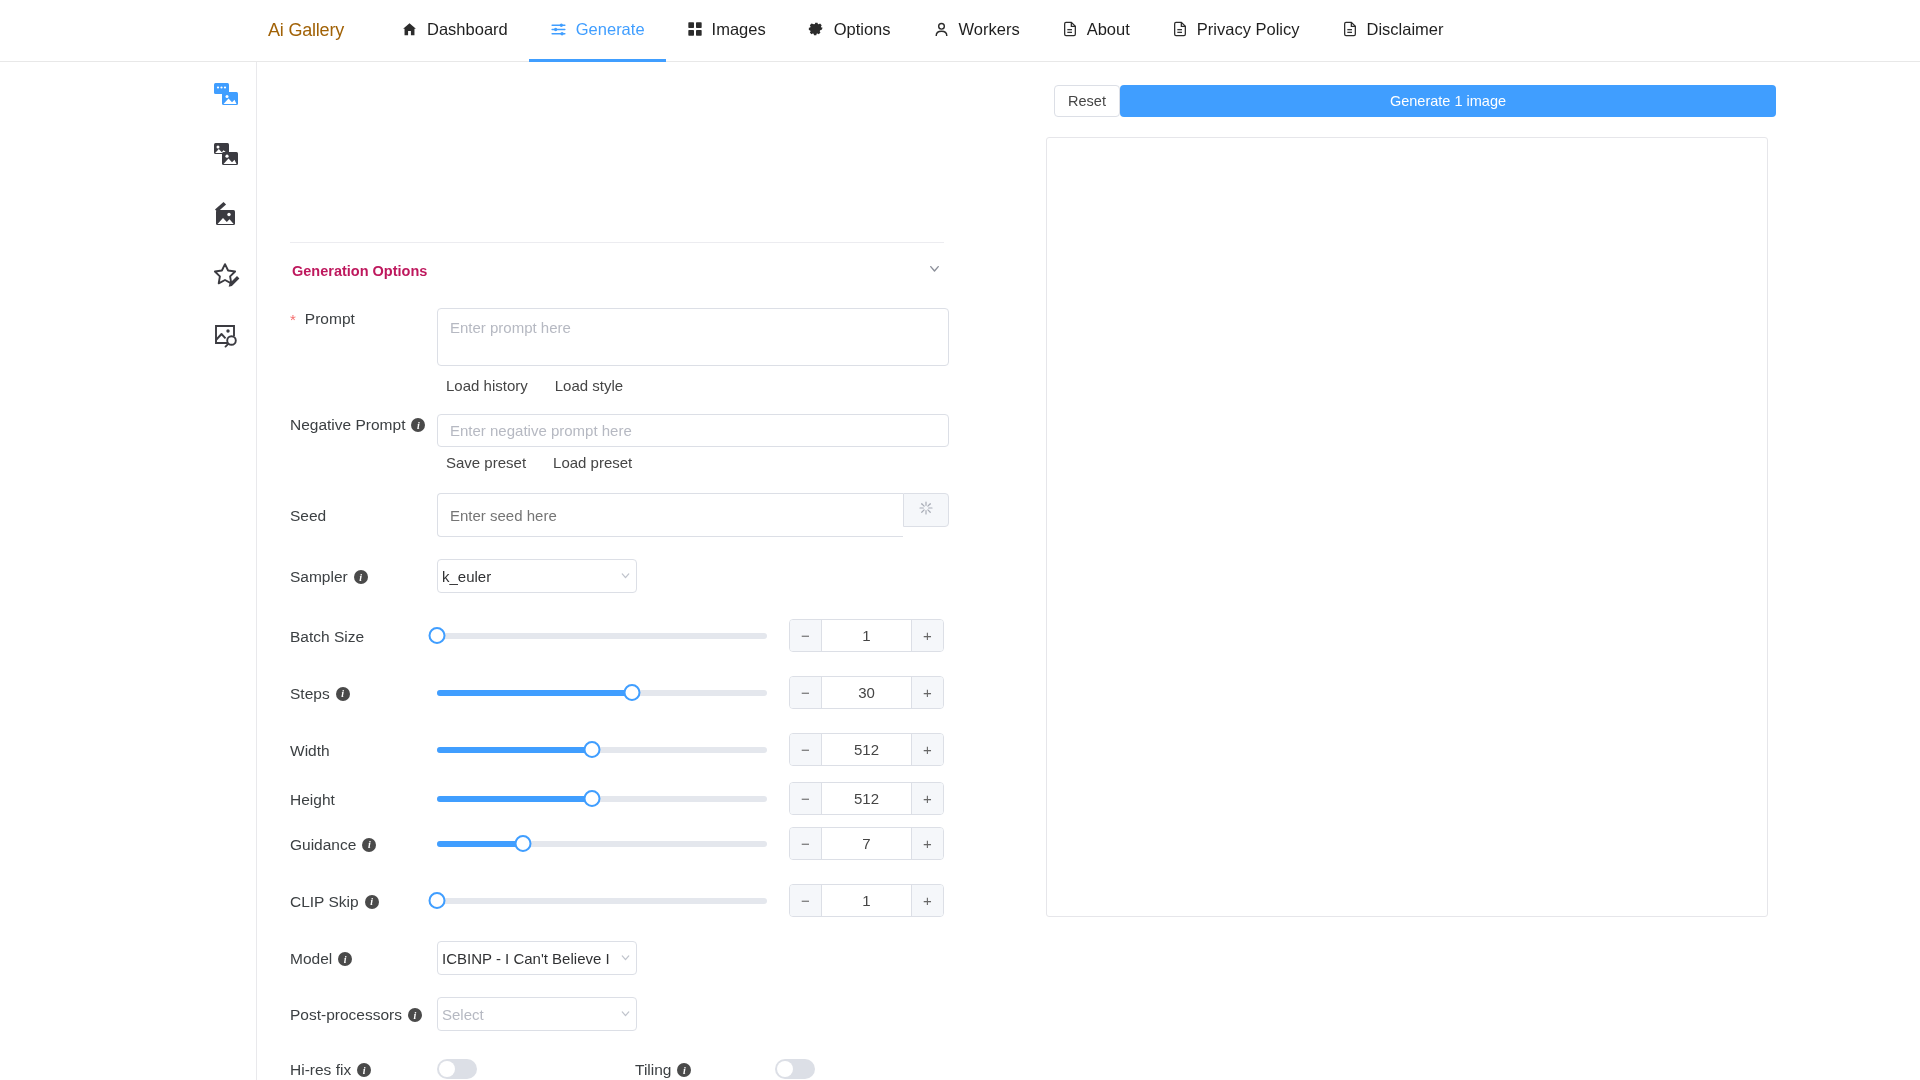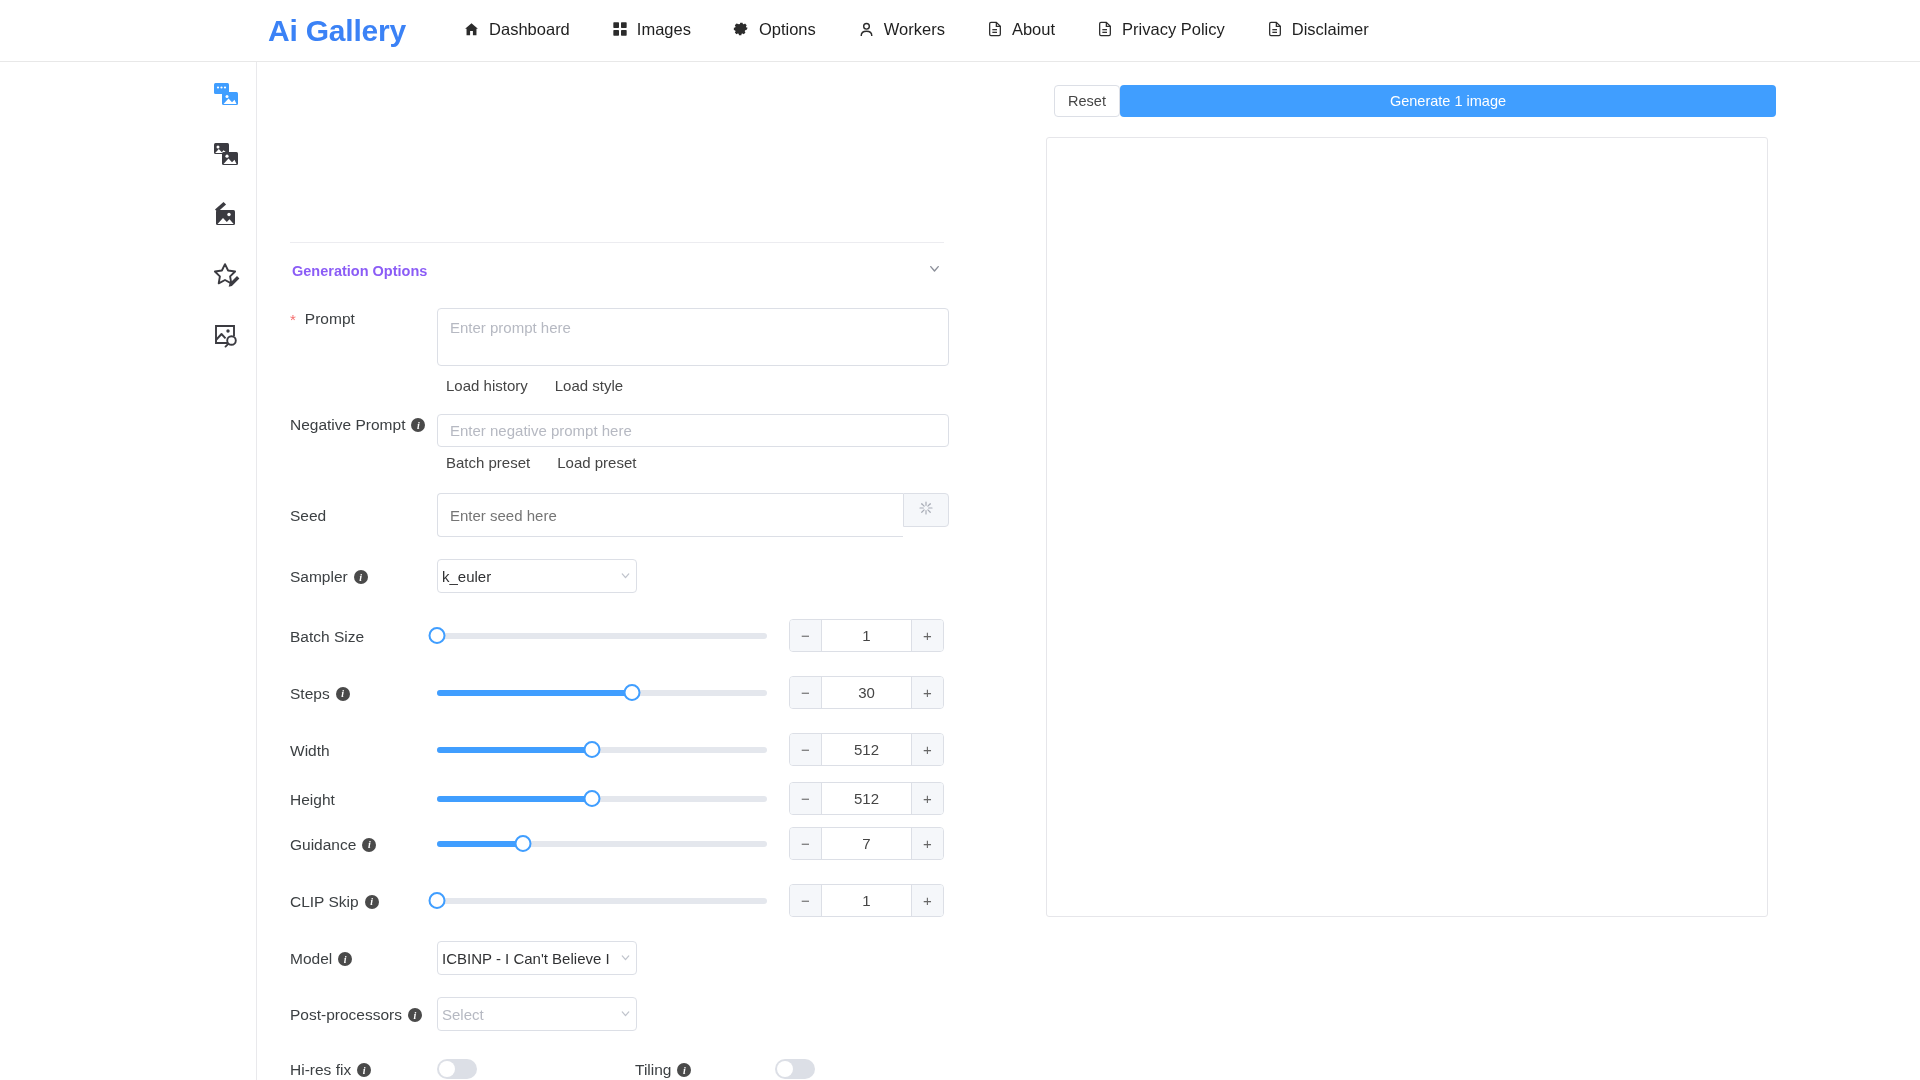--- a/index.html
+++ b/index.html
@@ -22,9 +22,9 @@
     position: relative;
   }
   .brand {
-    font-size: 30px;
-    font-weight: bold;
-    color: #3b82f6;
+    font-size: 18px;
+    font-weight: normal;
+    color: #a16207;
     margin-left: 268px;
     letter-spacing: -0.2px;
     white-space: nowrap;

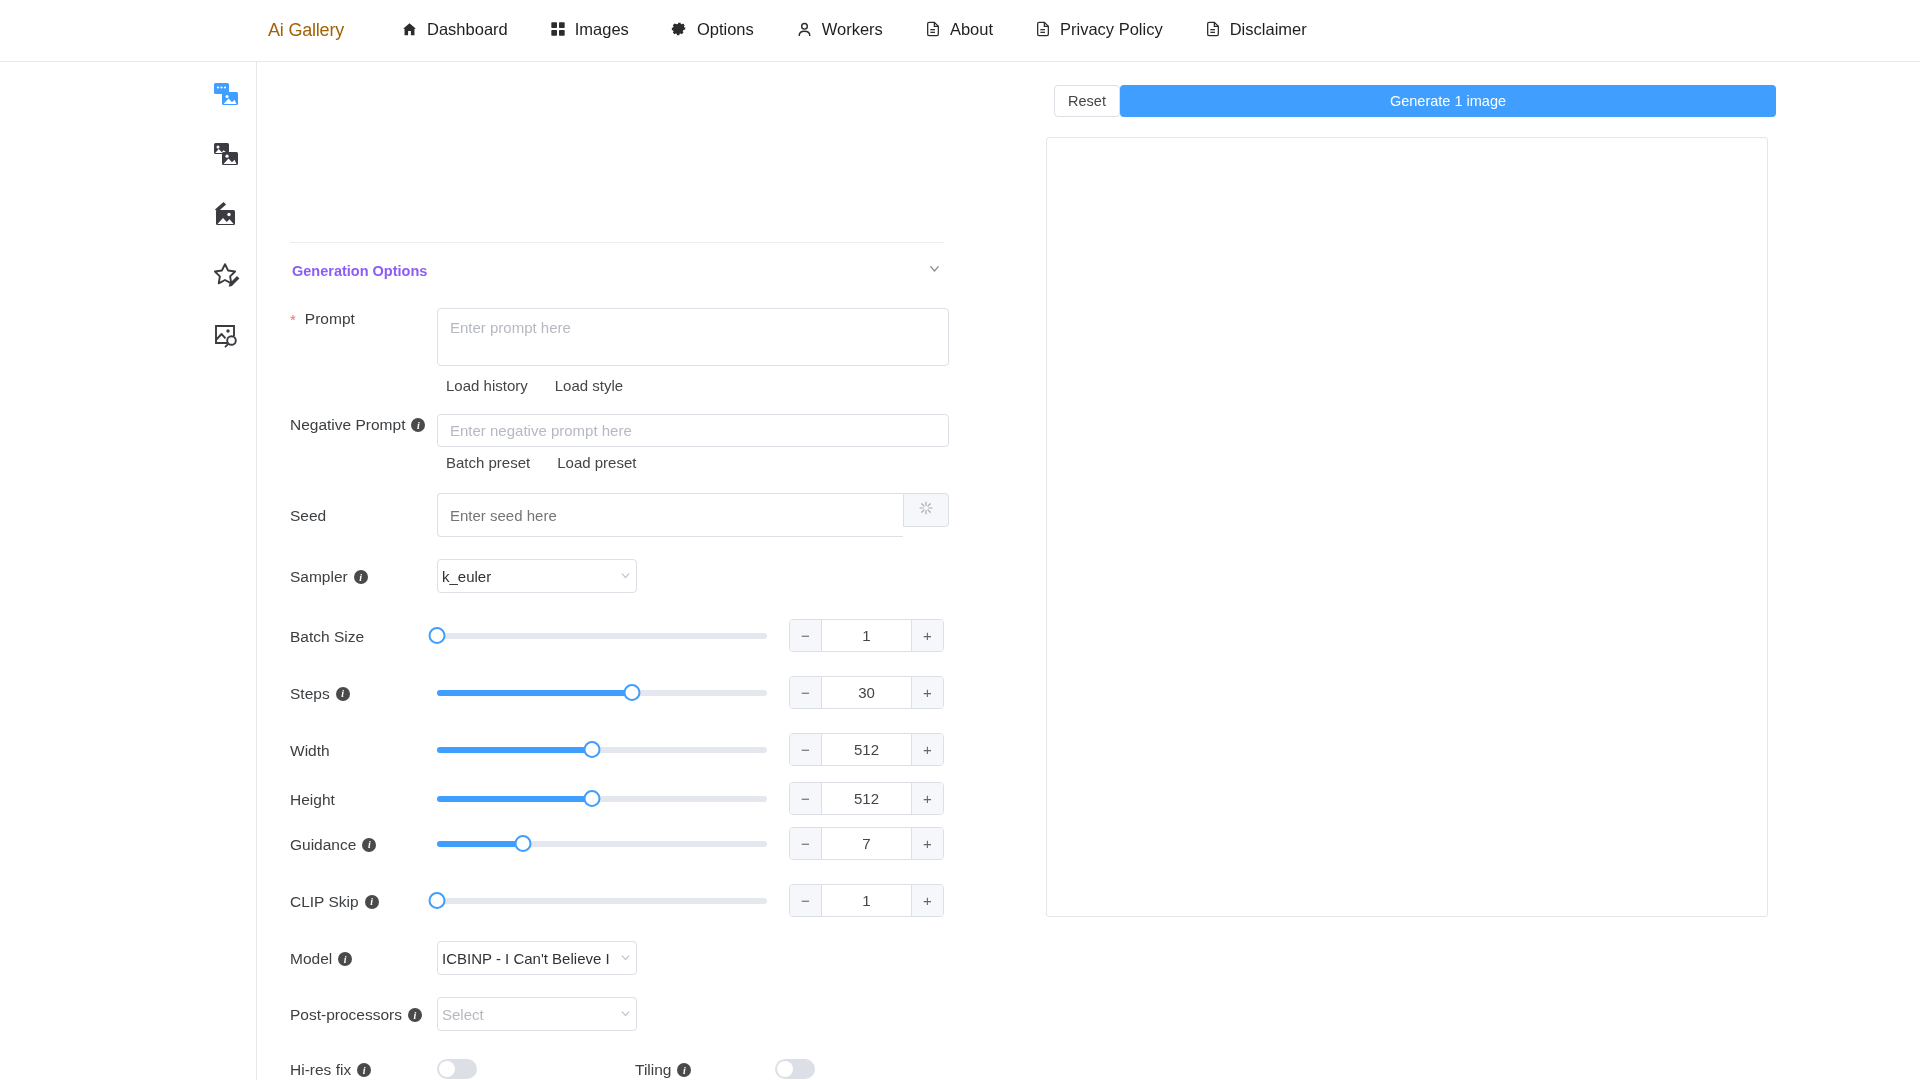--- a/index.html
+++ b/index.html
@@ -273,6 +273,19 @@
       <span>Dashboard</span>
     </div>
 
+    <div class="navitem active">
+      <span>
+        <svg width="17" height="17" viewBox="0 0 24 24" fill="none" stroke="#409eff" stroke-width="2" stroke-linecap="round">
+          <line x1="3" y1="6" x2="21" y2="6"></line>
+            <line x1="3" y1="12" x2="21" y2="12"></line>
+            <line x1="3" y1="18" x2="21" y2="18"></line>
+          <circle cx="16" cy="6" r="2.3" fill="#409eff" stroke="none"></circle>
+          <circle cx="8" cy="12" r="2.3" fill="#409eff" stroke="none"></circle>
+          <circle cx="17" cy="18" r="2.3" fill="#409eff" stroke="none"></circle>
+        </svg>
+      </span>
+      <span>Generate</span>
+    </div>
 
     <div class="navitem">
       <span>

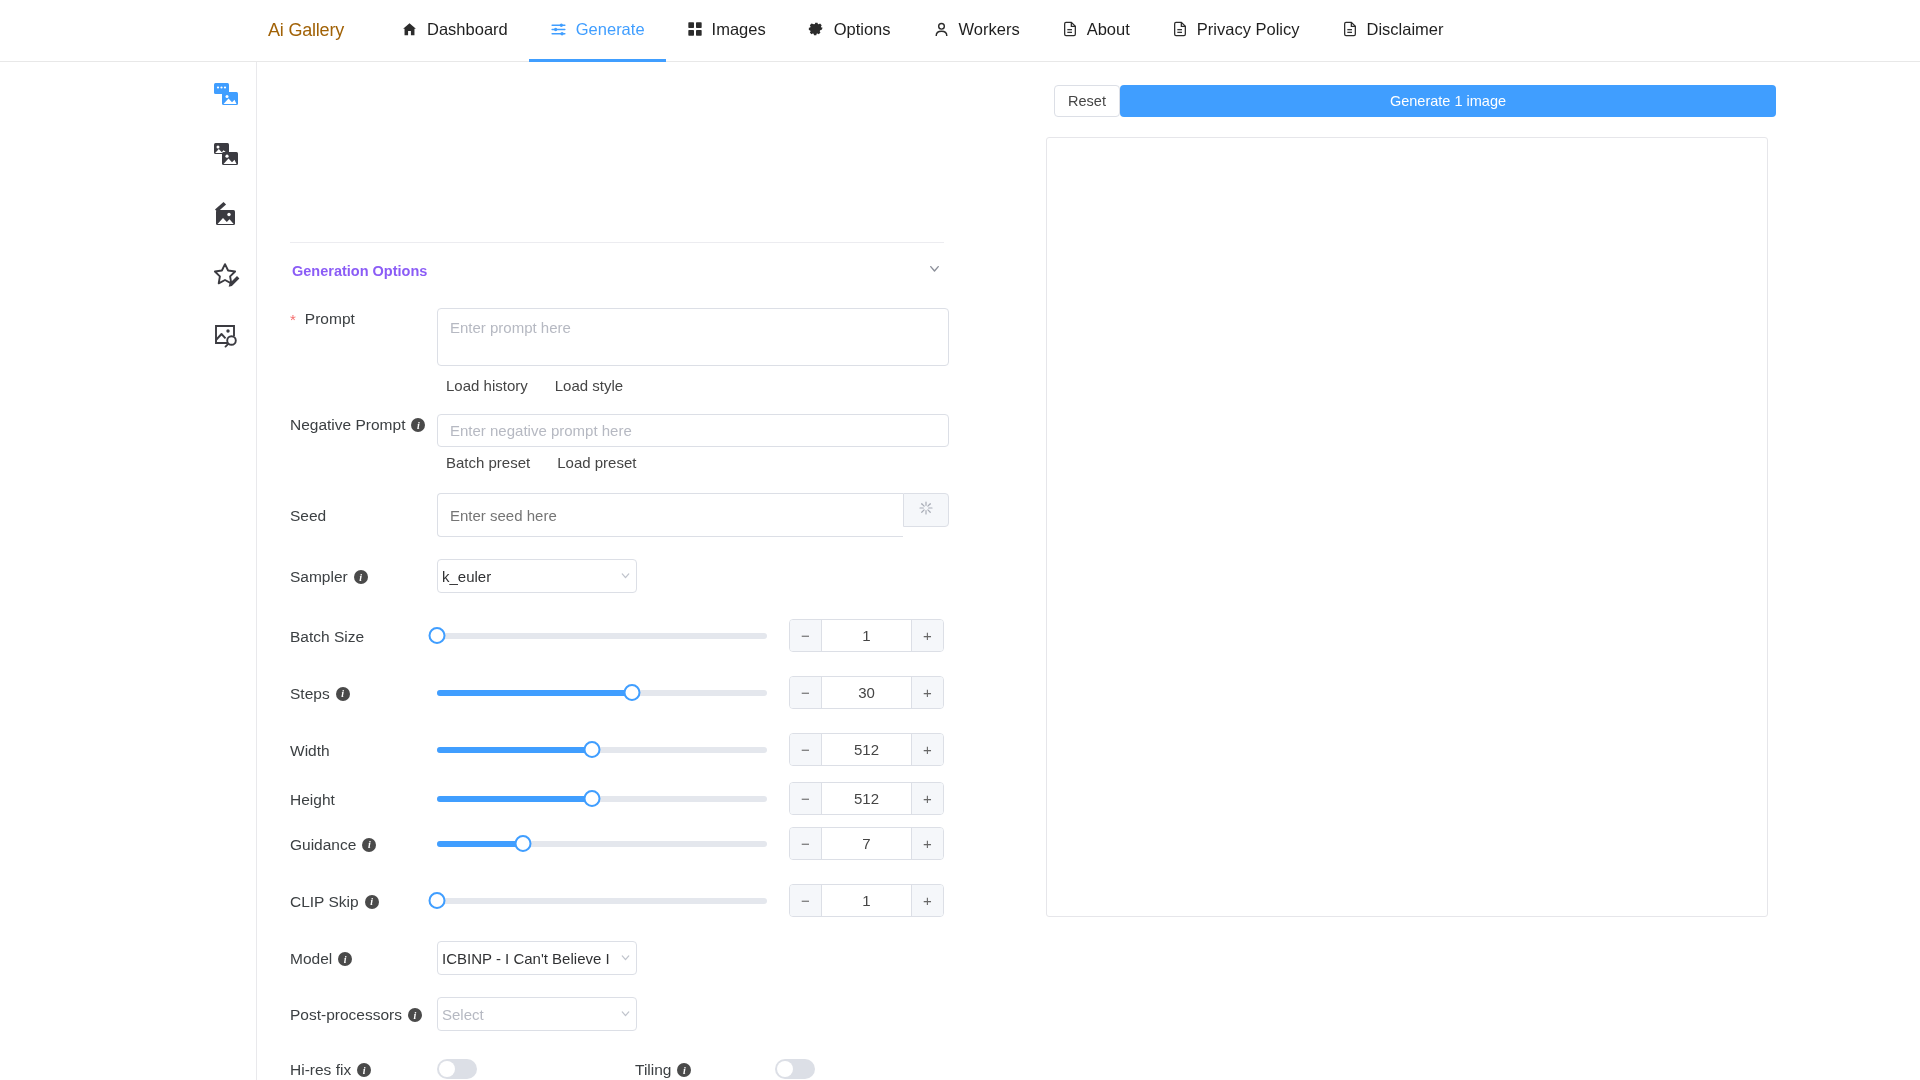--- a/index.html
+++ b/index.html
@@ -91,7 +91,7 @@
     width: 654px;
     cursor: pointer;
   }
-  .sectionhead .title { font-size: 14.5px; font-weight: bold; color: #8b5cf6; }
+  .sectionhead .title { font-size: 14.5px; font-weight: bold; color: #be185d; }
 
   .row {
     display: flex;

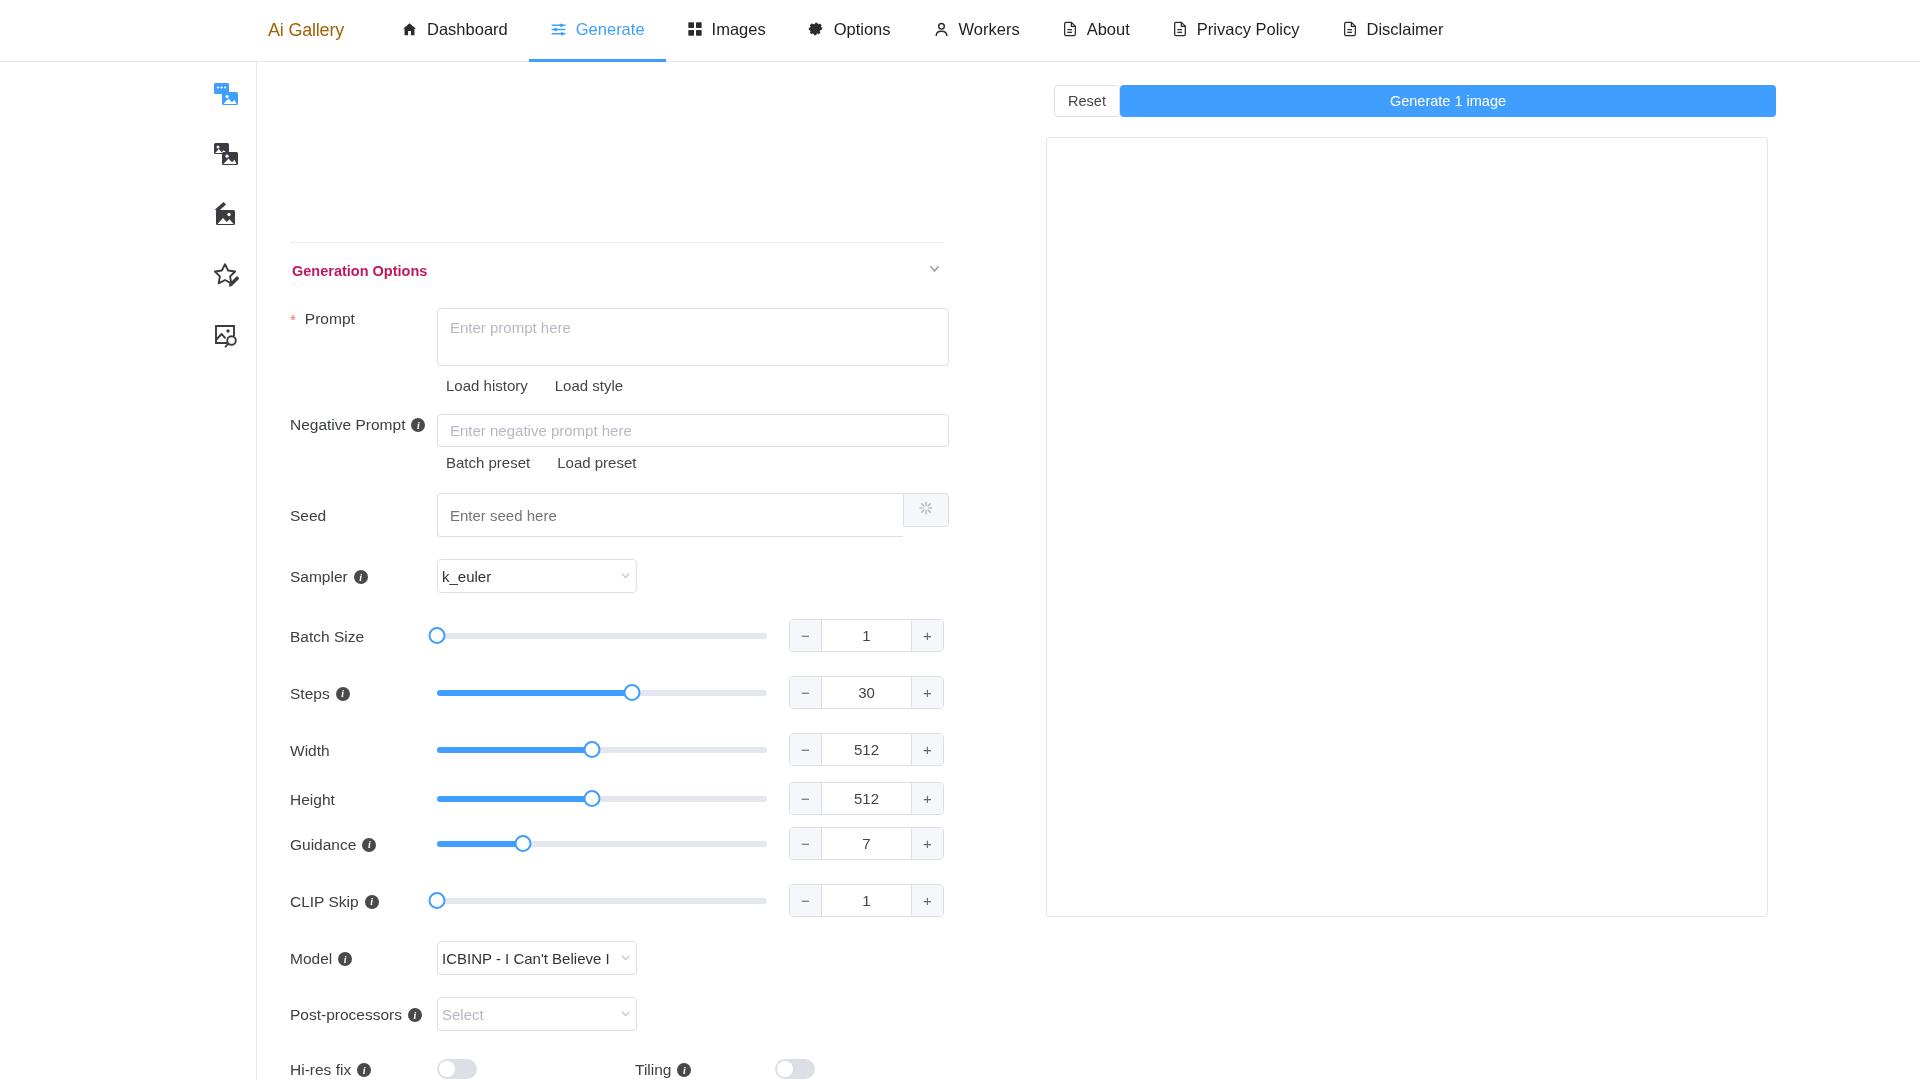--- a/index.html
+++ b/index.html
@@ -452,7 +452,7 @@
         <div class="fieldwrap">
           <input class="inp" type="text" placeholder="Enter negative prompt here" style="">
           <div class="linkrow">
-            <span>Batch preset</span>
+            <span>Save preset</span>
             <span>Load preset</span>
           </div>
         </div>

